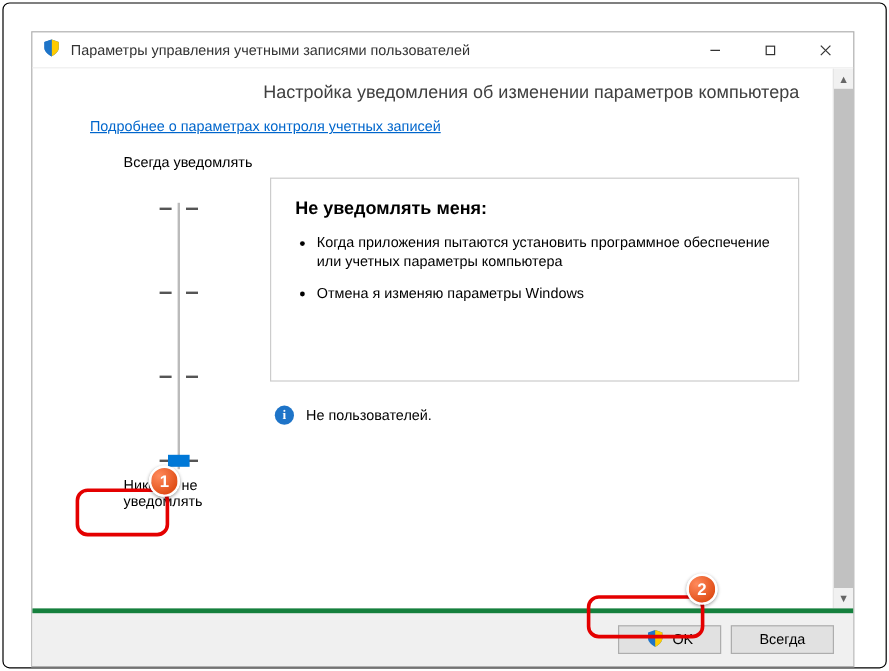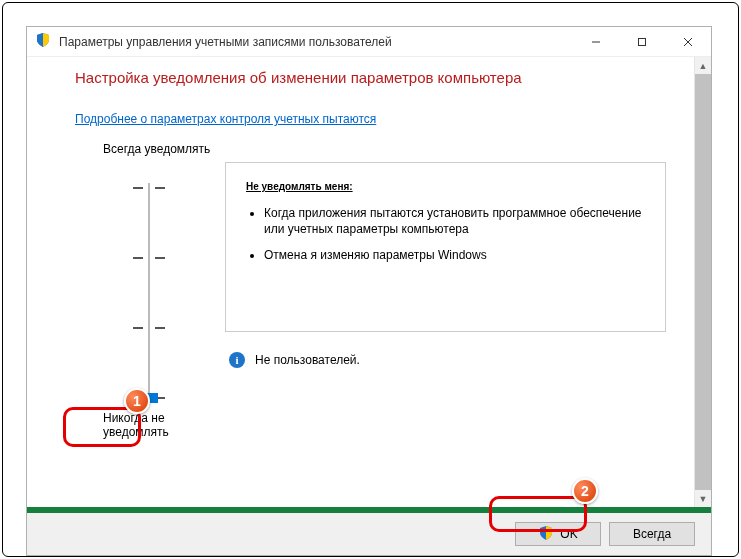--- a/index.html
+++ b/index.html
@@ -56,9 +56,10 @@
     position: relative;
   }
   .heading {
-    color: #b91c1c;
+    color: #404040;
     font-size: 15px;
-    margin-bottom: 26px;
+    margin-bottom: 12px;
+    text-align: right;
   }
   .desc { color: #222; line-height: 1.4; margin-bottom: 4px; }
   .link { color: #0066cc; text-decoration: underline; display: inline-block; margin-bottom: 12px; }

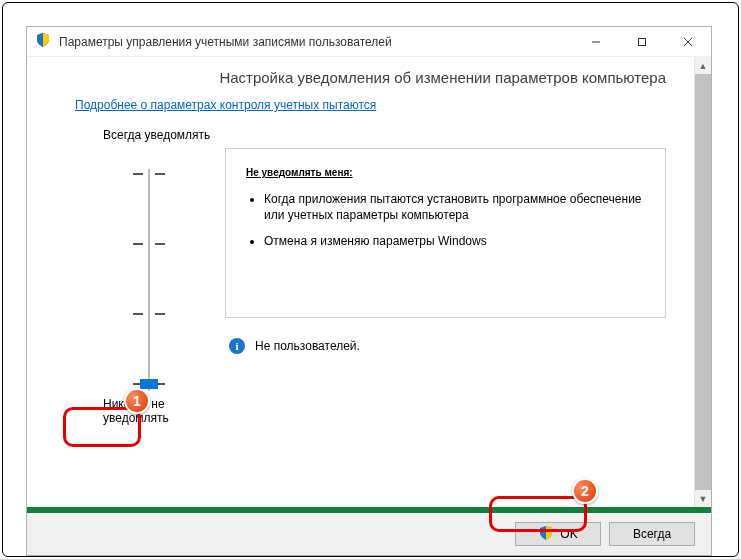--- a/index.html
+++ b/index.html
@@ -211,7 +211,7 @@
   <div class="content">
     <div class="content-inner">
       <div class="heading">Настройка уведомления об изменении параметров компьютера</div>
-      <a class="link" href="#">Подробнее о параметрах контроля учетных пытаются</a>
+      <a class="link" href="#">Подробнее о параметрах контроля учетных записей</a>
 
       <div class="slider-row">
         <div class="slider-col">

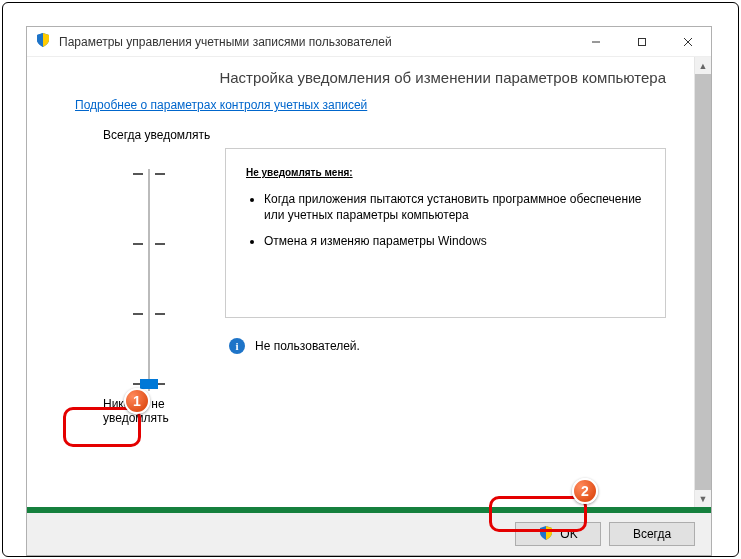--- a/index.html
+++ b/index.html
@@ -106,7 +106,7 @@
     min-height: 170px;
     margin-top: 20px;
   }
-  .panel b { font-weight: 600; font-size: 10px; text-decoration: underline; }
+  .panel b { font-weight: 600; font-size: 15px; }
   .panel ul { margin: 12px 0 0 18px; }
   .panel li { margin-bottom: 10px; line-height: 1.35; }
   .rec {

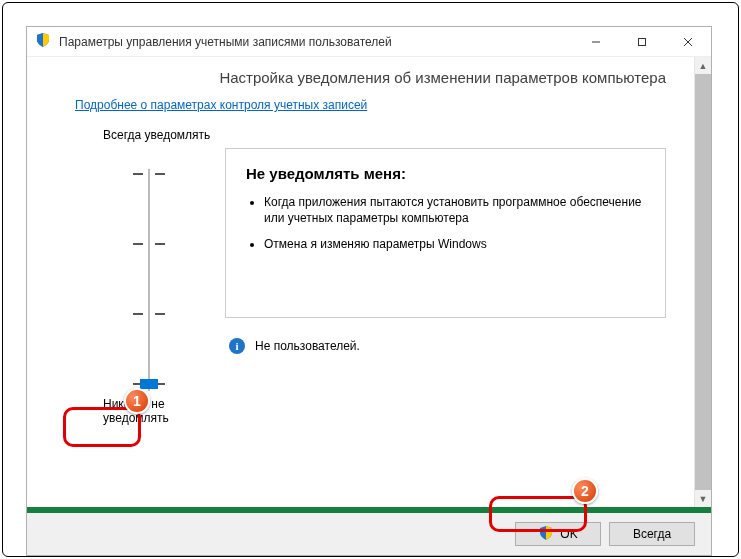--- a/index.html
+++ b/index.html
@@ -134,7 +134,7 @@
   .footer {
     height: 48px;
     background: #f0f0f0;
-    border-top: 6px solid #15803d;
+    border-top: 4px solid #15803d;
     display: flex;
     align-items: center;
     justify-content: flex-end;

